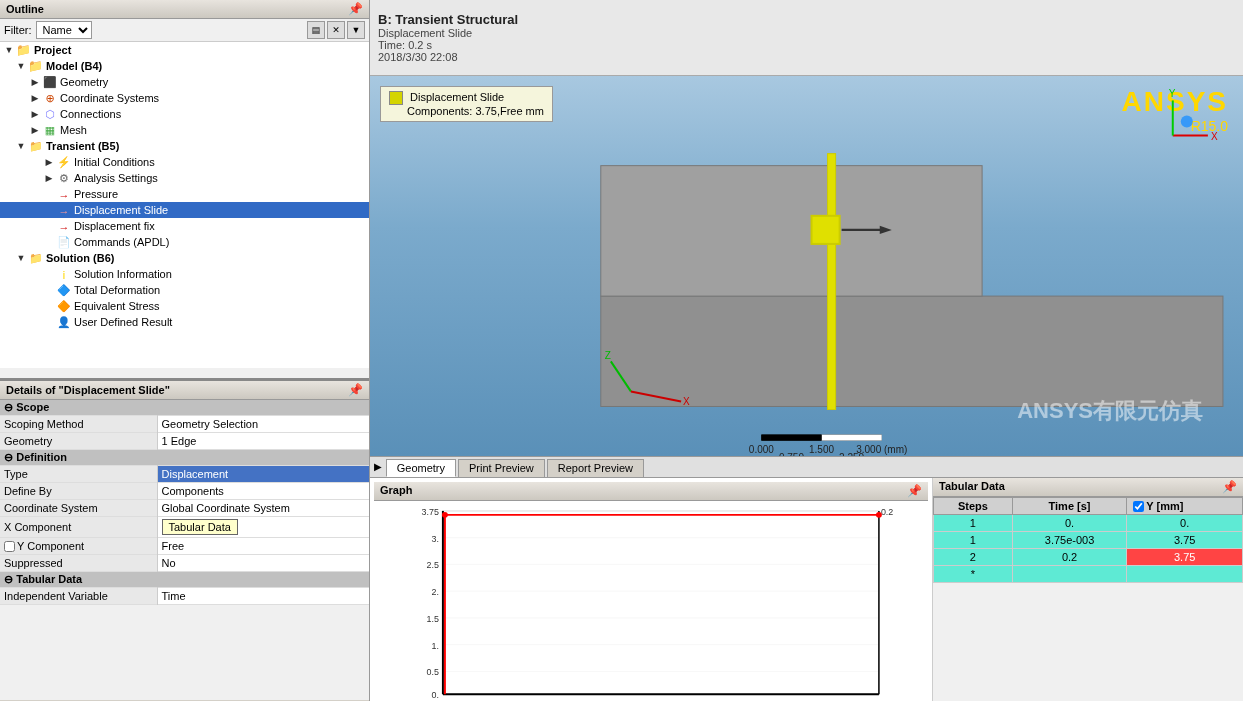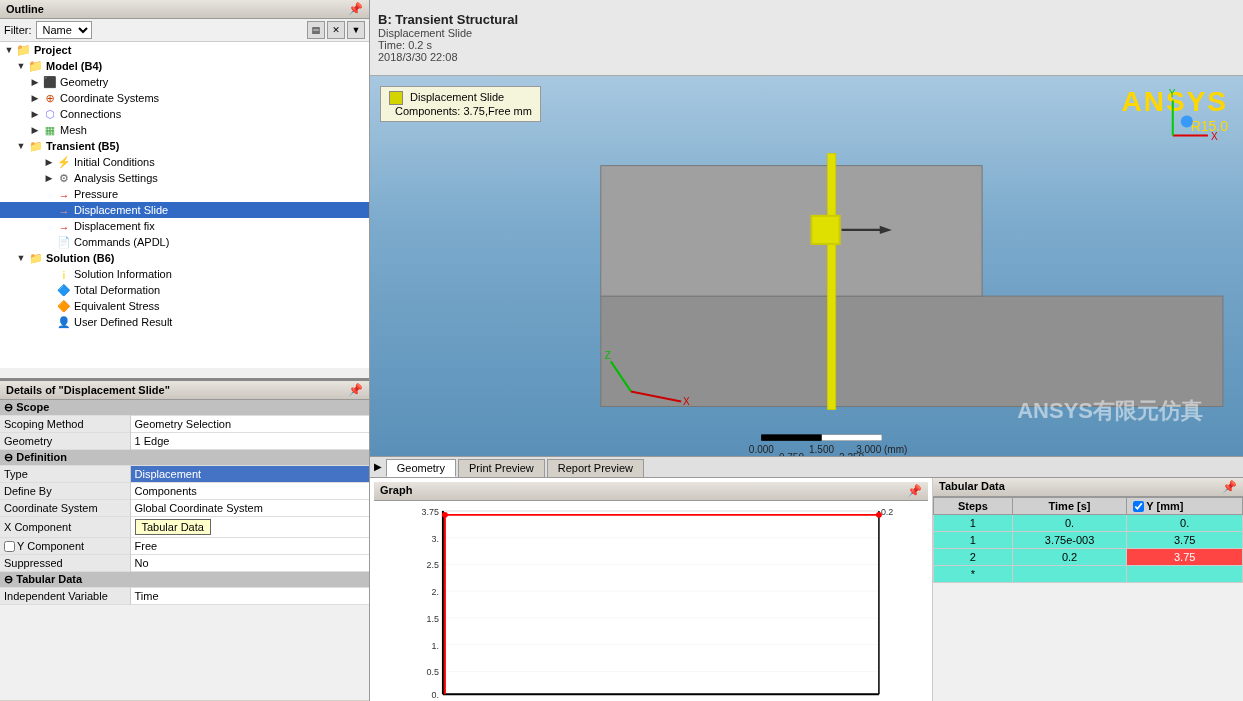--- a/index.html
+++ b/index.html
@@ -336,7 +336,7 @@
           <span class="legend-color"></span>
           <span>Displacement Slide</span>
         </div>
-        <div style="margin-left:6px">Components: 3.75,Free mm</div>
+        <div style="margin-left:18px">Components: 3.75,Free mm</div>
       </div>
 
       <svg class="model-svg" viewBox="0 0 870 360" preserveAspectRatio="xMidYMid meet">

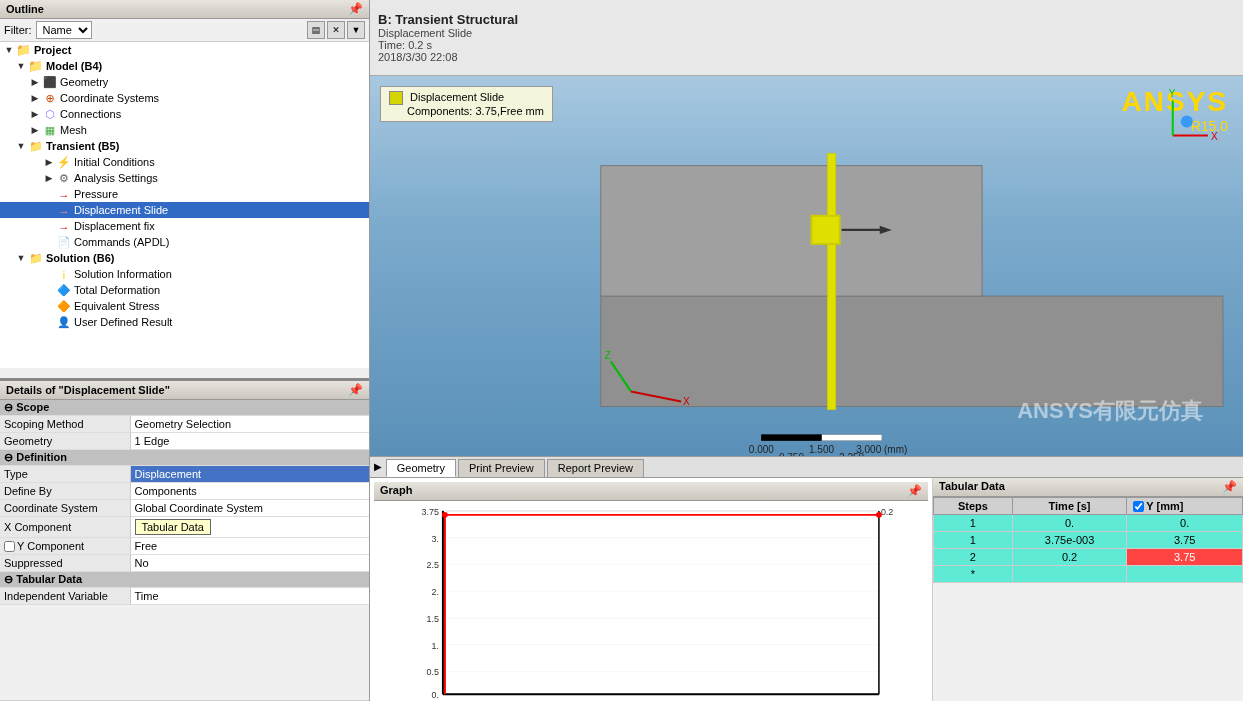--- a/index.html
+++ b/index.html
@@ -36,7 +36,7 @@
     .details-table { width: 100%; border-collapse: collapse; font-size: 11px; }
     .details-table tr { border-bottom: 1px solid #ddd; }
     .details-table td { padding: 2px 4px; vertical-align: middle; }
-    .details-table td:first-child { width: 130px; background: #e8e8e8; border-right: 1px solid #ccc; }
+    .details-table td:first-child { width: 157px; background: #e8e8e8; border-right: 1px solid #ccc; }
     .details-table td:last-child { background: white; }
     .section-row td { background: #c0c0c0 !important; font-weight: bold; padding: 1px 4px; }
     .section-row td:first-child { border-right: none !important; }

